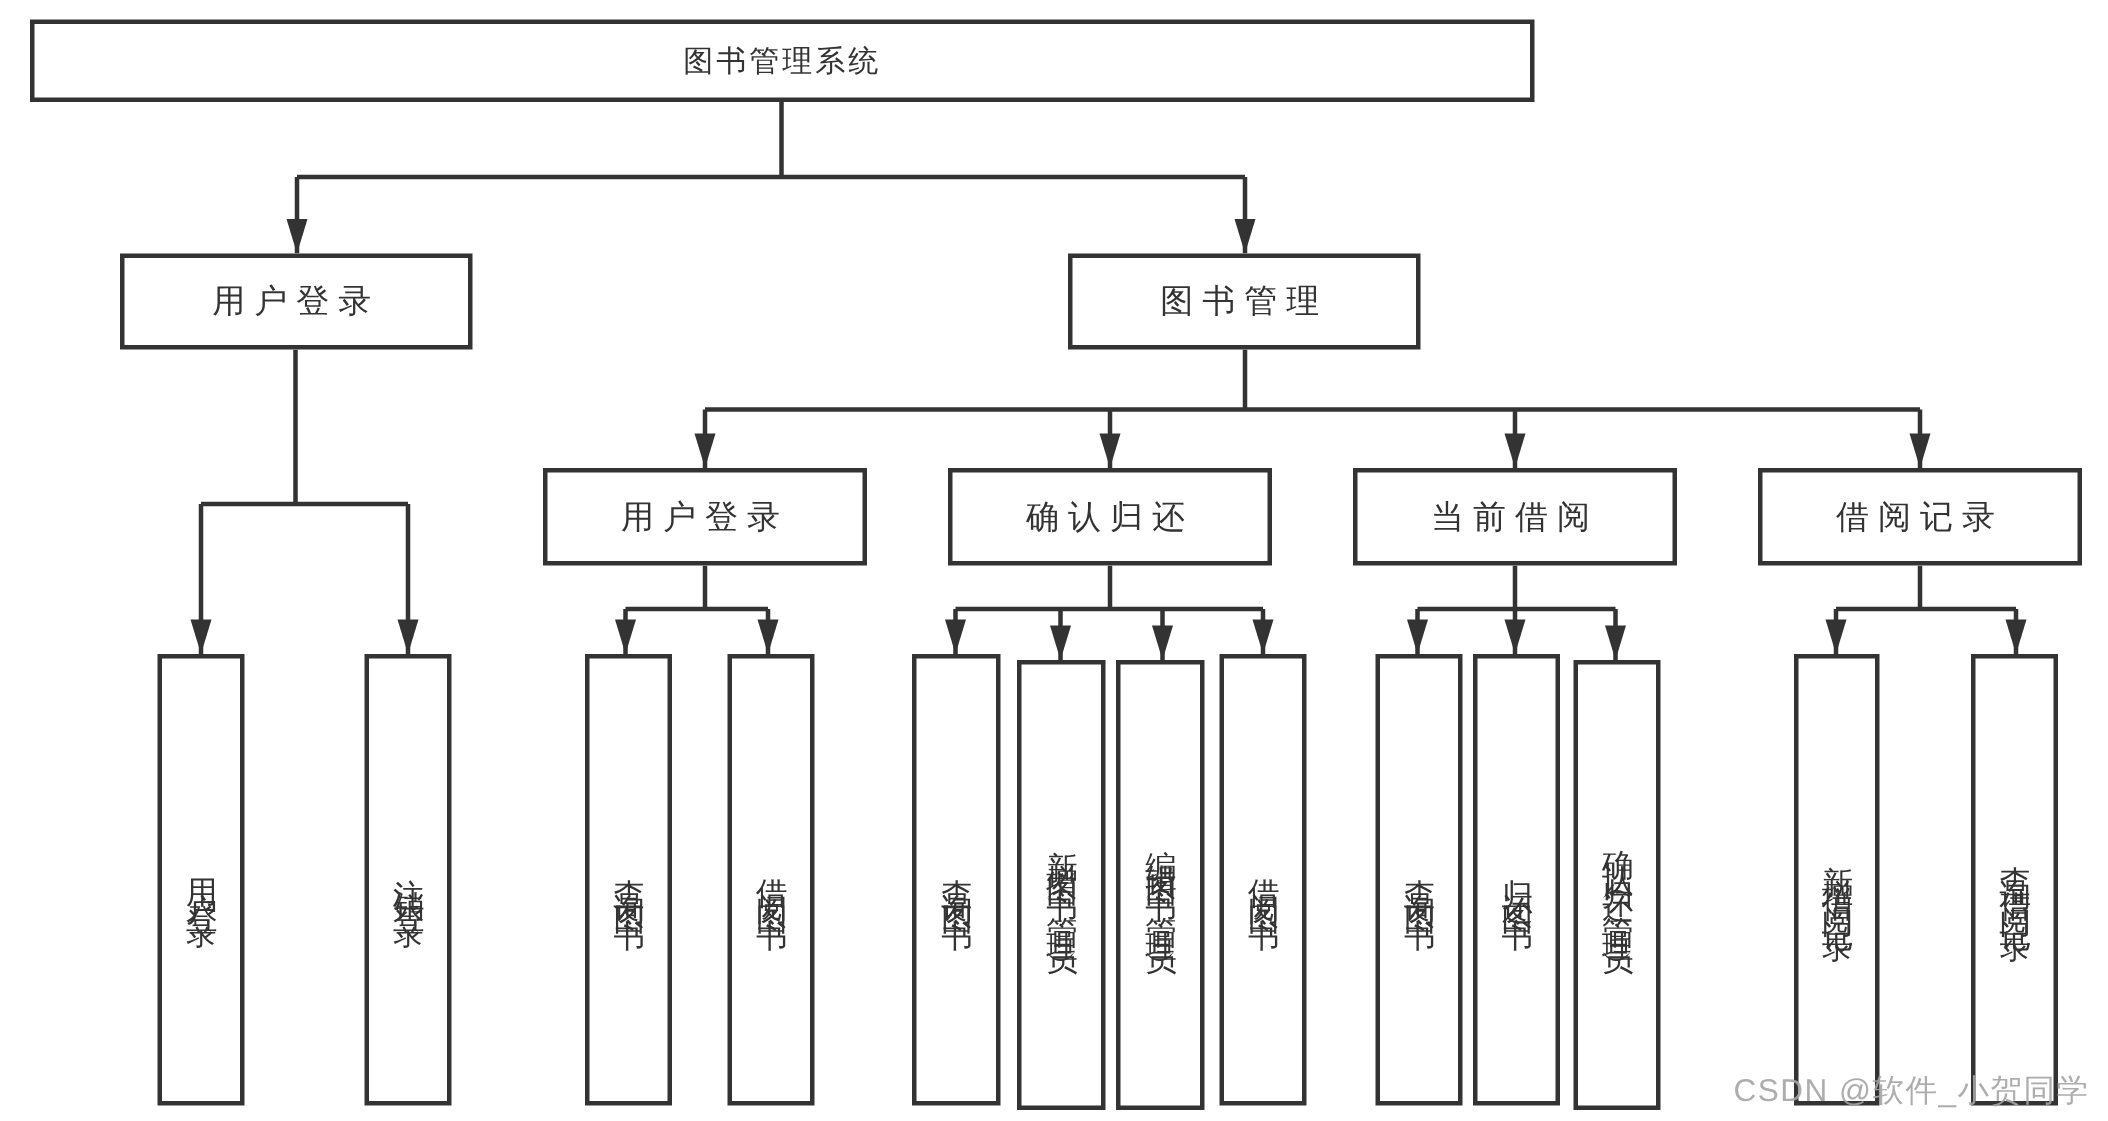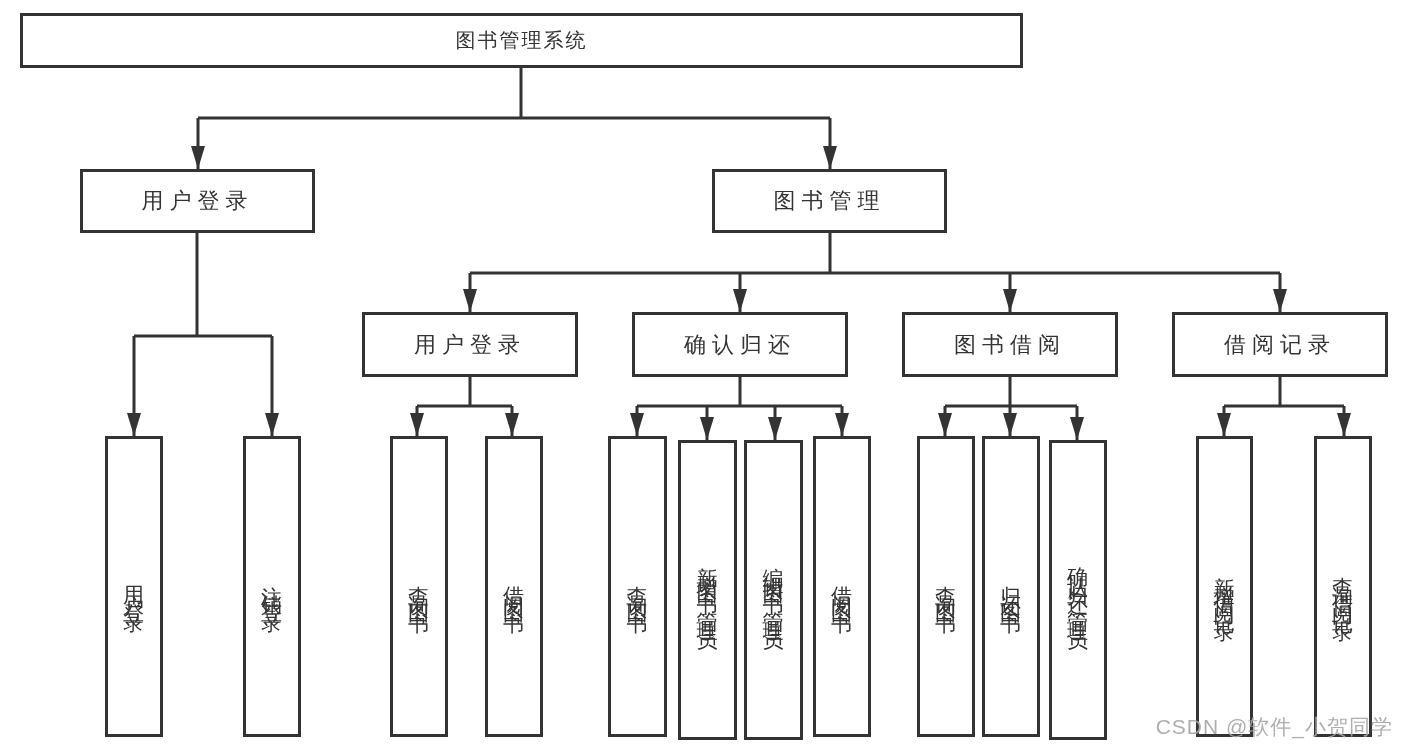--- a/index.html
+++ b/index.html
@@ -99,7 +99,7 @@
     <span class="lbl">确认归还</span>
   </div>
   <div class="node h" style="left:902px;top:312px;width:216px;height:65px">
-    <span class="lbl">图书借阅</span>
+    <span class="lbl">当前借阅</span>
   </div>
   <div class="node h" style="left:1172px;top:312px;width:216px;height:65px">
     <span class="lbl">借阅记录</span>

